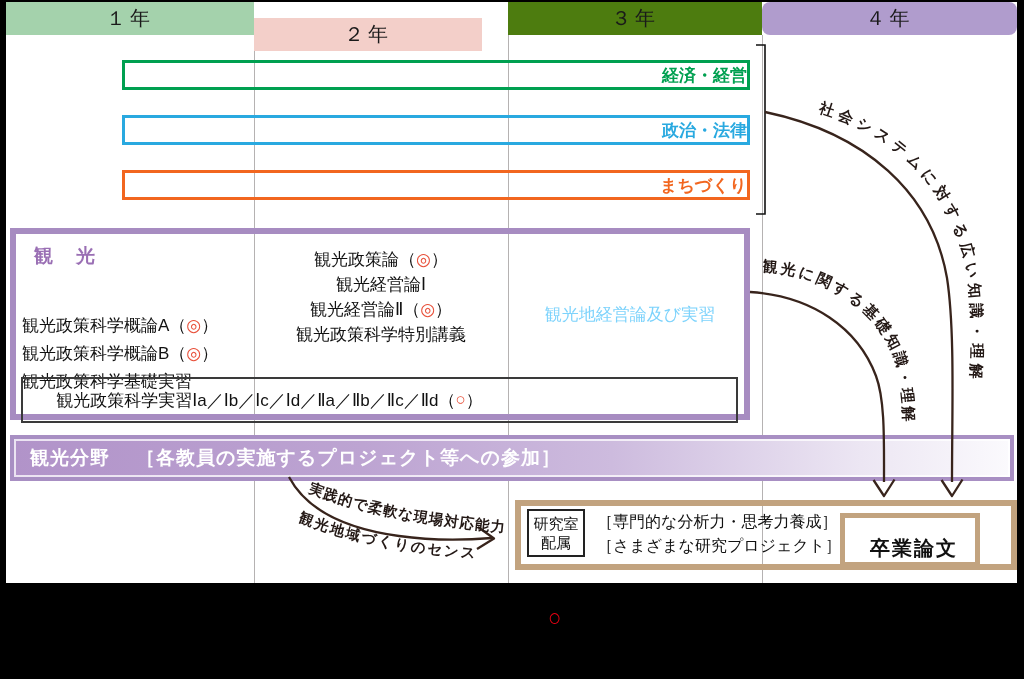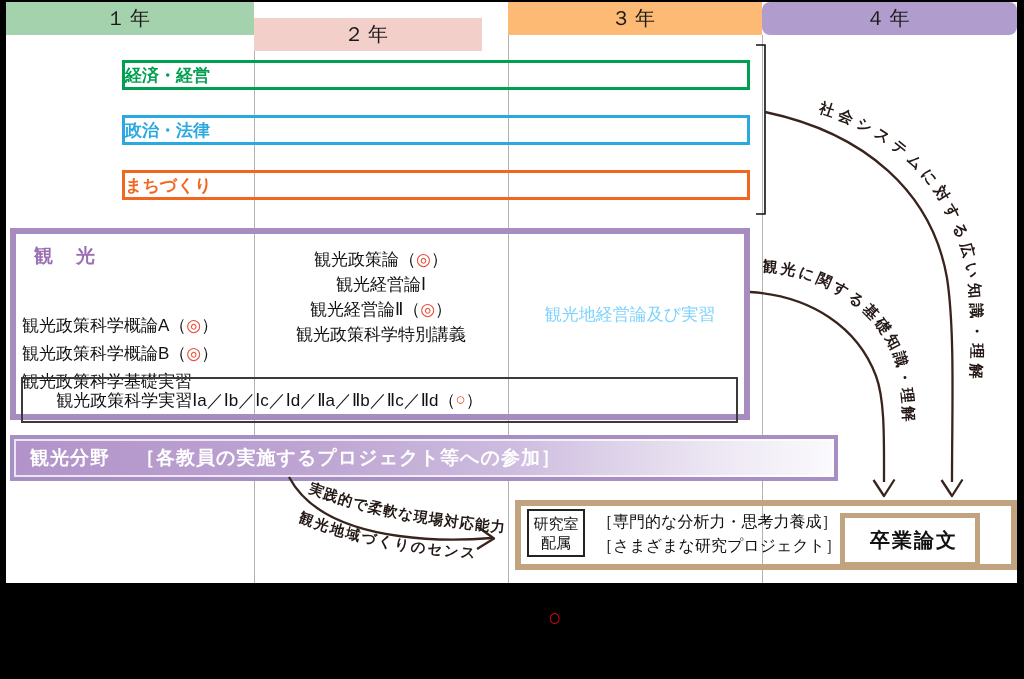--- a/index.html
+++ b/index.html
@@ -10,7 +10,7 @@
        font-size:20px;color:#1a1a1a;letter-spacing:4px;z-index:2;}
   #h1{left:6px;width:248px;background:#a4d2ac;}
   #h2{left:254px;width:228px;background:#f3cfc9;margin-top:16px;}
-  #h3{left:508px;width:254px;background:#fdba74;font-family:Liberation Serif, serif;}
+  #h3{left:508px;width:254px;background:#4d7c0f;font-family:Liberation Serif, serif;}
   #h4{left:762px;width:255px;background:#b09ccd;border-radius:8px;}
   .grid{position:absolute;top:35px;height:548px;width:1px;background:#b5b2b2;z-index:1;}
   #g1{left:254px;} #g2{left:508px;} #g3{left:762px;}

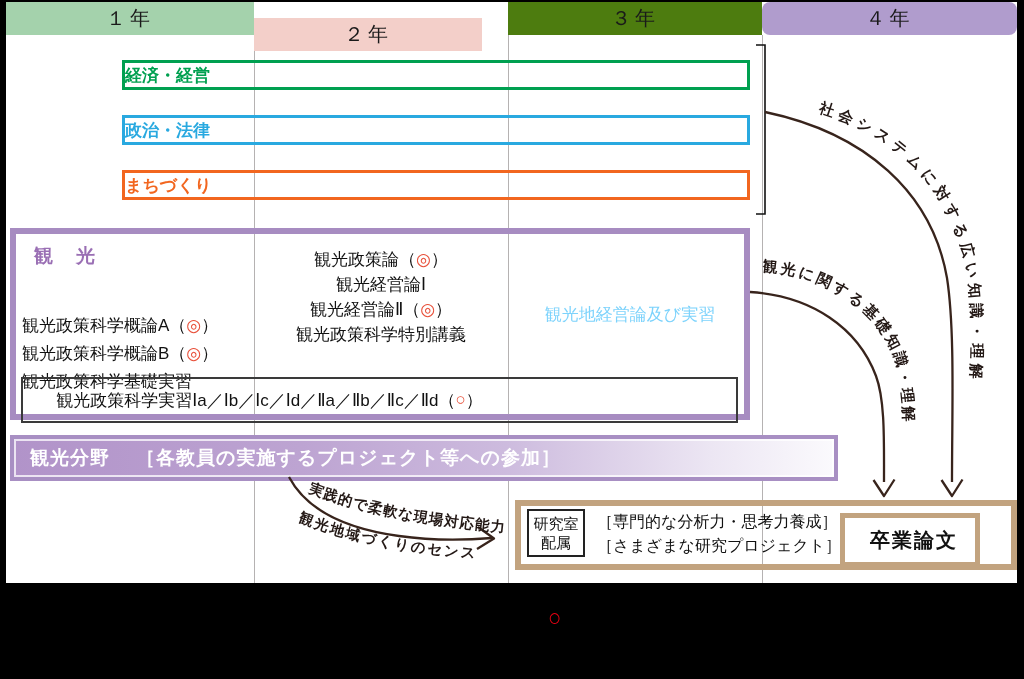--- a/index.html
+++ b/index.html
@@ -15,7 +15,7 @@
   .grid{position:absolute;top:35px;height:548px;width:1px;background:#b5b2b2;z-index:1;}
   #g1{left:254px;} #g2{left:508px;} #g3{left:762px;}
   .bar{position:absolute;left:122px;width:628px;height:30px;border:3px solid;box-sizing:border-box;
-       display:flex;align-items:center;justify-content:flex-start;font-size:17px;font-weight:bold;z-index:2;}
+       display:flex;align-items:center;justify-content:flex-end;font-size:17px;font-weight:bold;z-index:2;}
   #bar-econ{top:60px;border-color:#00a050;color:#00a050;}
   #bar-pol{top:115px;border-color:#29a9e0;color:#29a9e0;}
   #bar-machi{top:170px;border-color:#f2661f;color:#f2661f;}

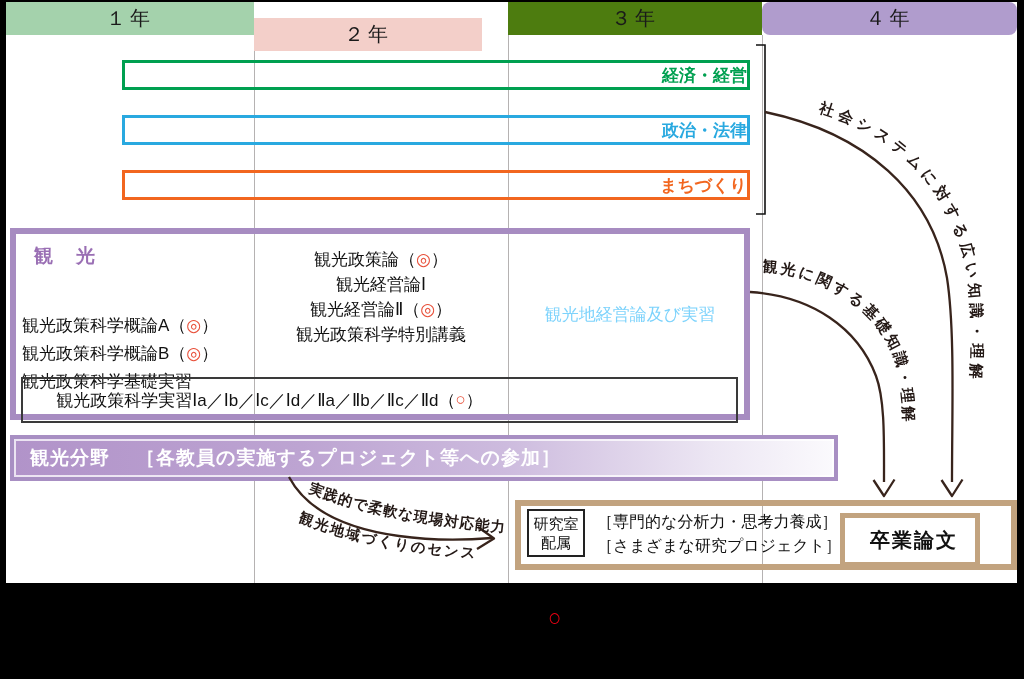--- a/index.html
+++ b/index.html
@@ -32,7 +32,7 @@
              box-sizing:border-box;display:flex;align-items:center;justify-content:center;
              padding-right:220px;font-size:17px;color:#111;z-index:3;white-space:nowrap;}
   .mark{color:#e8503a;}
-  #band{position:absolute;left:10px;top:435px;width:828px;height:46px;border:4px solid #a88fc3;
+  #band{position:absolute;left:10px;top:435px;width:1004px;height:46px;border:4px solid #a88fc3;
         box-sizing:border-box;z-index:2;display:flex;align-items:center;
         background:linear-gradient(90deg,#b193c9 0%,#bda4d2 35%,#cdbbde 60%,#ece6f3 85%,#fbfafd 100%);
         box-shadow:inset 0 0 0 2px rgba(255,255,255,.75);

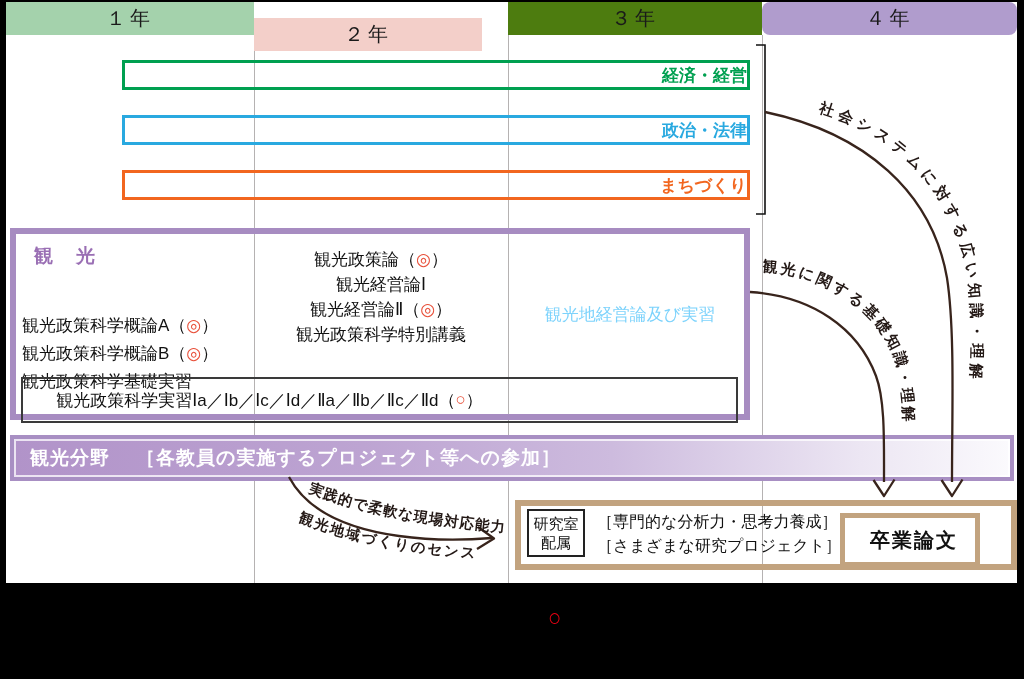--- a/index.html
+++ b/index.html
@@ -47,7 +47,7 @@
   .bnote{position:absolute;left:597px;font-size:16px;color:#111;z-index:3;white-space:nowrap;}
   #bnote1{top:512px;} #bnote2{top:536px;}
   #thesis{position:absolute;left:840px;top:513px;width:140px;height:54px;border:5px solid #c2a37f;
-          box-sizing:border-box;display:flex;align-items:center;justify-content:center;
+          box-sizing:border-box;display:flex;align-items:flex-end;justify-content:center;
           font-size:20px;font-weight:bold;color:#111;letter-spacing:2px;z-index:3;padding-left:8px;}
   #overlay{position:absolute;left:0;top:0;z-index:6;pointer-events:none;}
   .curvetext{fill:#231815;font-weight:bold;font-family:"Liberation Sans","DejaVu Sans",sans-serif;}

